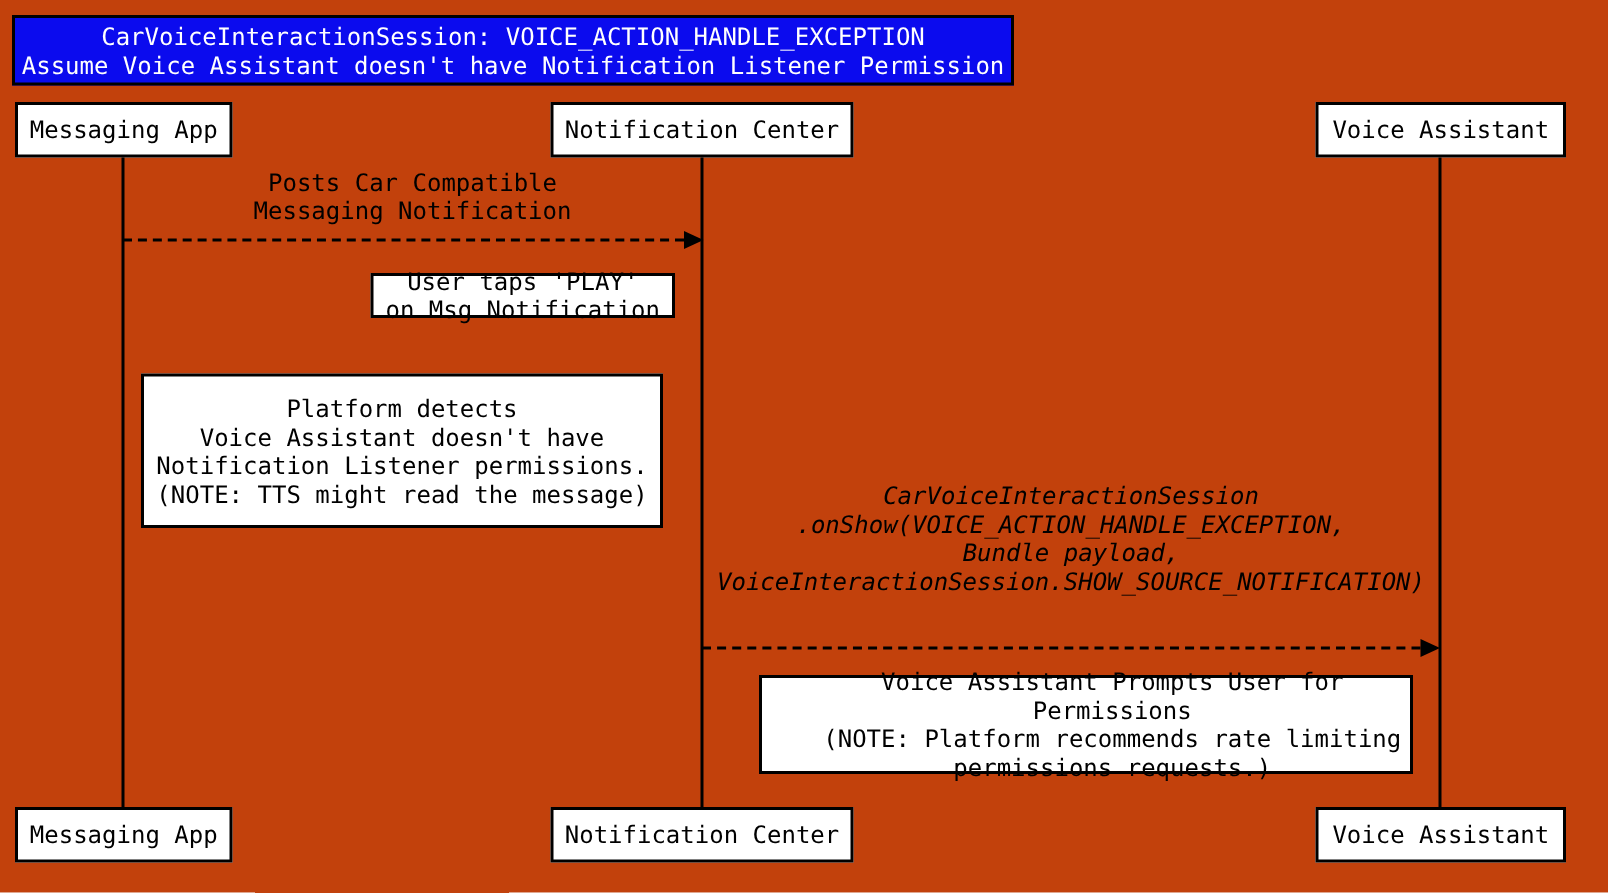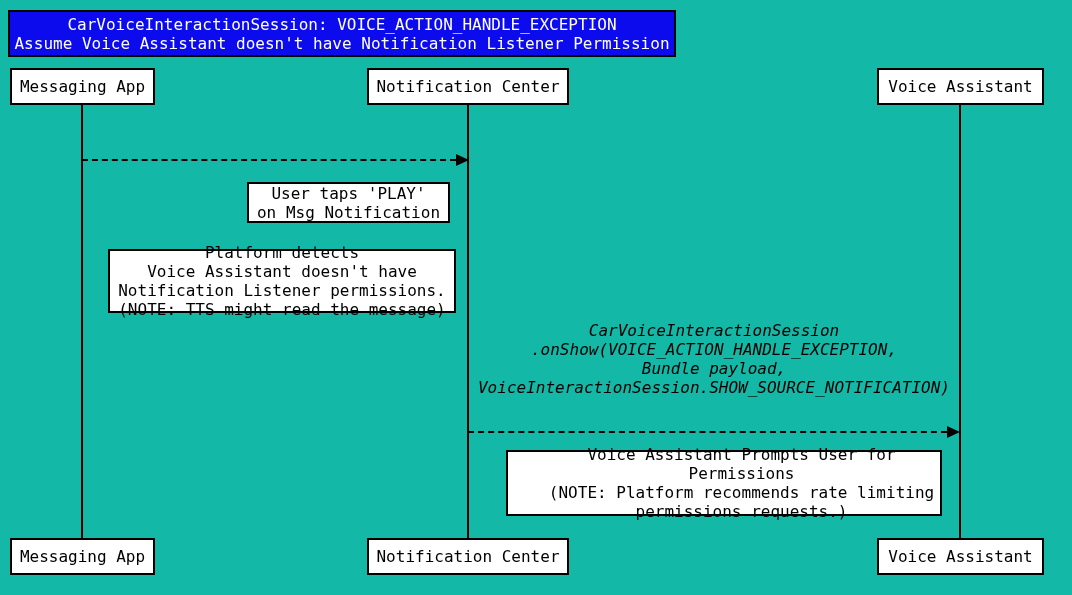--- a/index.html
+++ b/index.html
@@ -7,7 +7,7 @@
     position: relative;
     width: 1072px;
     height: 595px;
-    background: #14b8a6;
+    background: #c2410c;
     font-family: "DejaVu Sans Mono", "Liberation Mono", monospace;
     font-size: 16px;
     line-height: 19px;

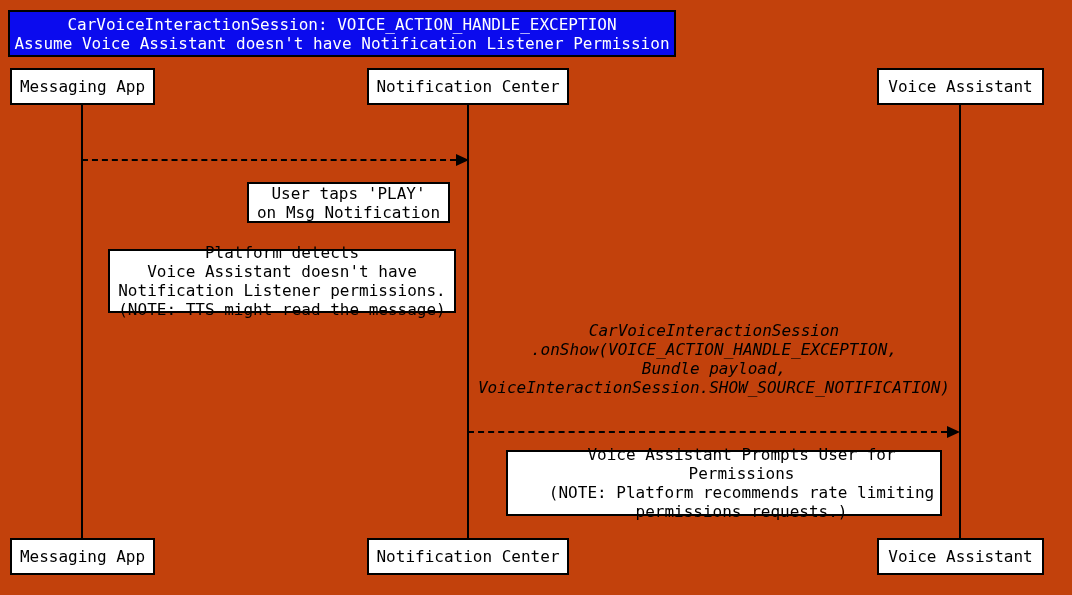--- a/index.html
+++ b/index.html
@@ -69,6 +69,8 @@
   <div class="lifeline" style="left:467px; top:105px; height:433px;"></div>
   <div class="lifeline" style="left:959px; top:105px; height:433px;"></div>
 
+  <div class="msg-label" style="left:82px; top:112px; width:386px;">Posts Car Compatible
+Messaging Notification</div>
   <div class="arrow-line" style="left:82px; top:159px; width:374px;"></div>
   <div class="arrow-head" style="left:456px; top:154px;"></div>
 

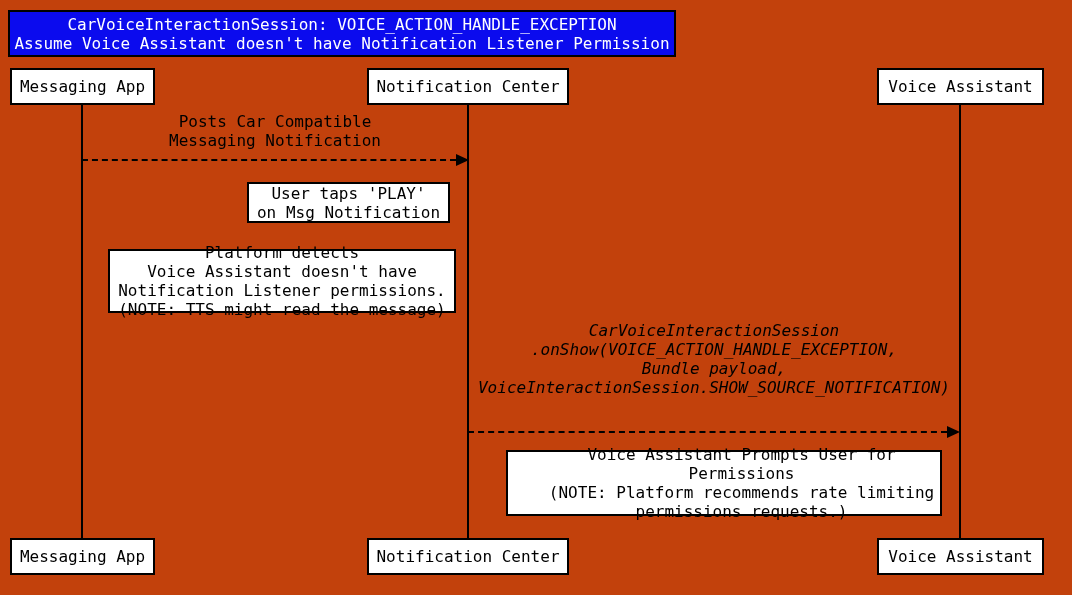--- a/index.html
+++ b/index.html
@@ -74,7 +74,7 @@
   <div class="arrow-line" style="left:82px; top:159px; width:374px;"></div>
   <div class="arrow-head" style="left:456px; top:154px;"></div>
 
-  <div class="box note" style="left:247px; top:182px; width:203px; height:41px;">User taps 'PLAY'
+  <div class="box note" style="left:247px; top:182px; width:203px; height:30px;">User taps 'PLAY'
 on Msg Notification</div>
 
   <div class="box note" style="left:108px; top:249px; width:348px; height:64px;">Platform detects

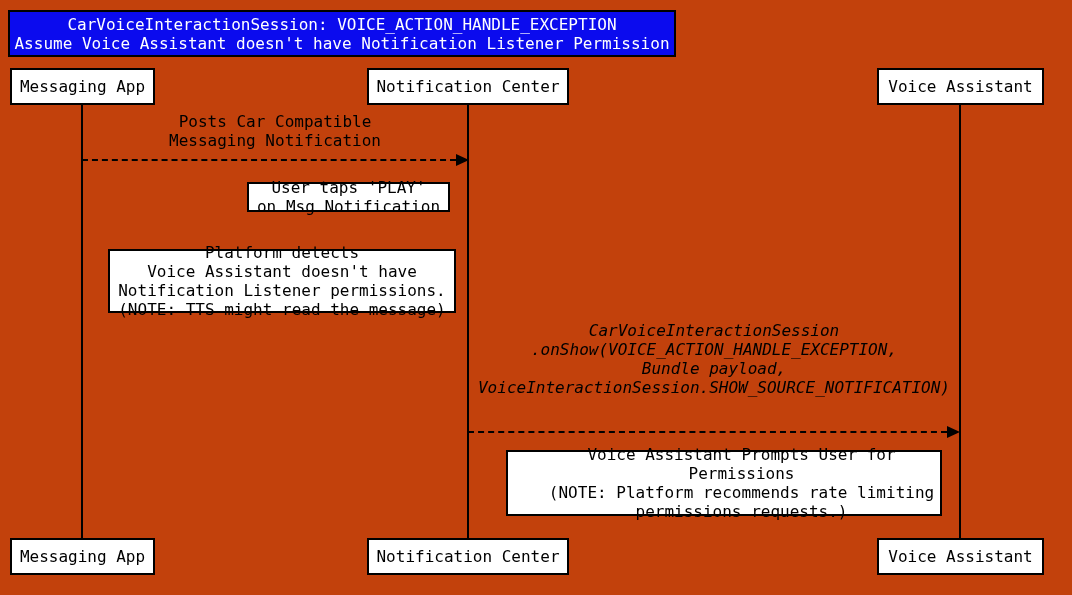--- a/index.html
+++ b/index.html
@@ -77,7 +77,7 @@
   <div class="box note" style="left:247px; top:182px; width:203px; height:30px;">User taps 'PLAY'
 on Msg Notification</div>
 
-  <div class="box note" style="left:108px; top:249px; width:348px; height:64px;">Platform detects
+  <div class="box note" style="left:94px; top:249px; width:348px; height:103px;">Platform detects
 Voice Assistant doesn't have
 Notification Listener permissions.
 (NOTE: TTS might read the message)</div>

